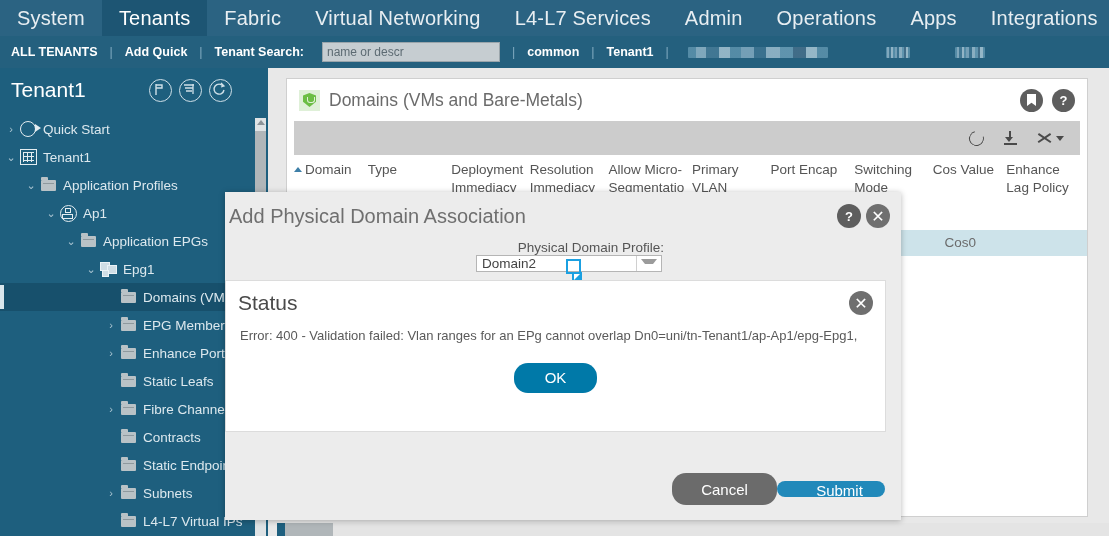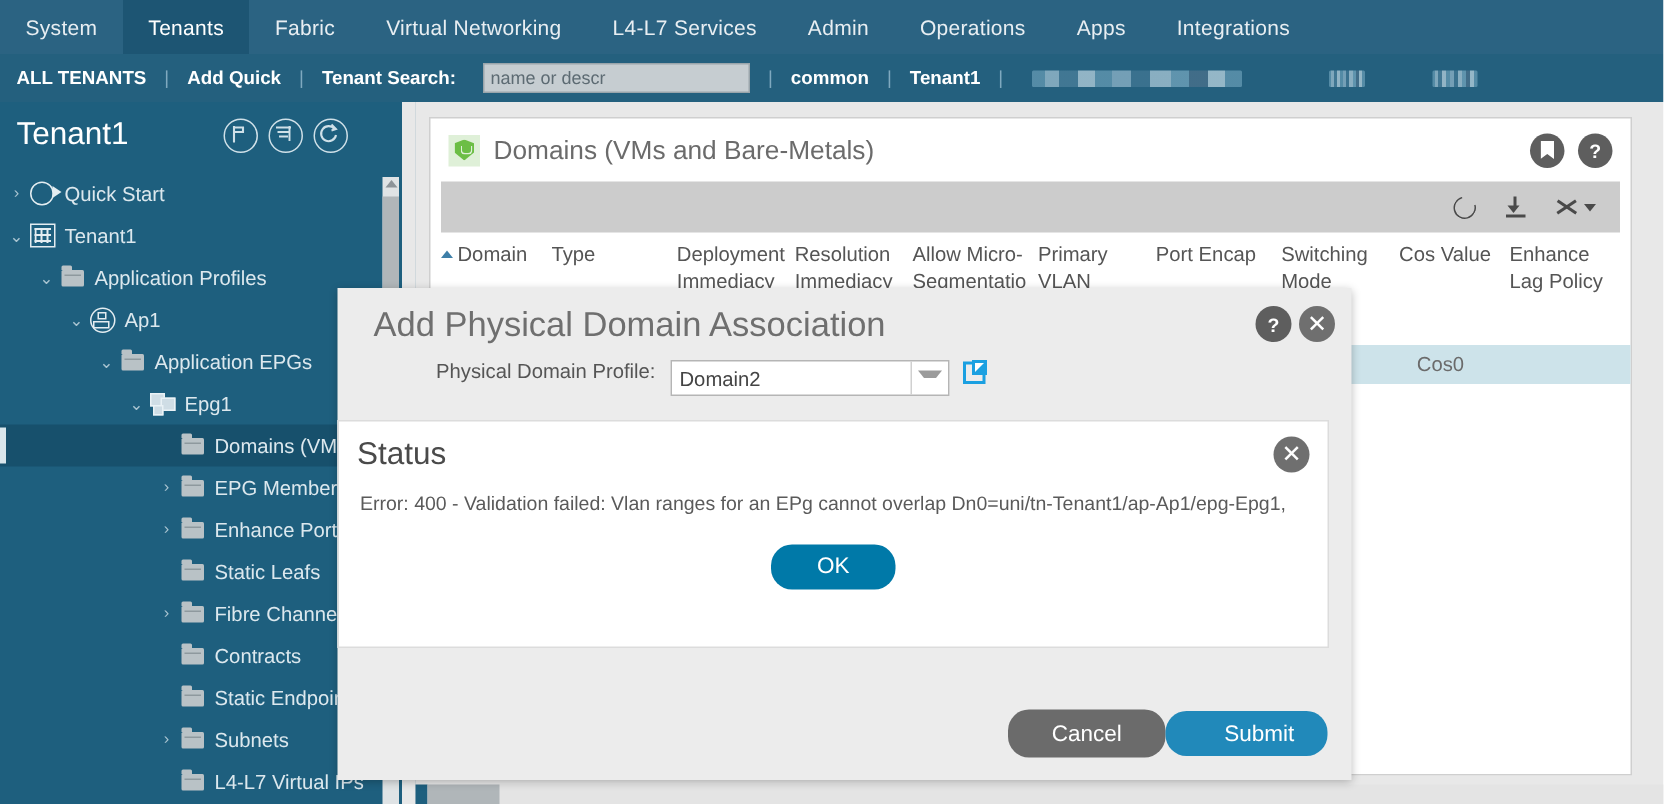--- a/index.html
+++ b/index.html
@@ -20,7 +20,7 @@
   .topnav-item {
     display: flex; align-items: center; justify-content: flex-start;
     padding: 0 17px;
-    color: #e8eef2; font-size: 14px; letter-spacing: .2px;
+    color: #e8eef2; font-size: 20px; letter-spacing: .2px;
     white-space: nowrap;
   }
   .topnav-item.active { background: #1d5573; color: #ffffff; }

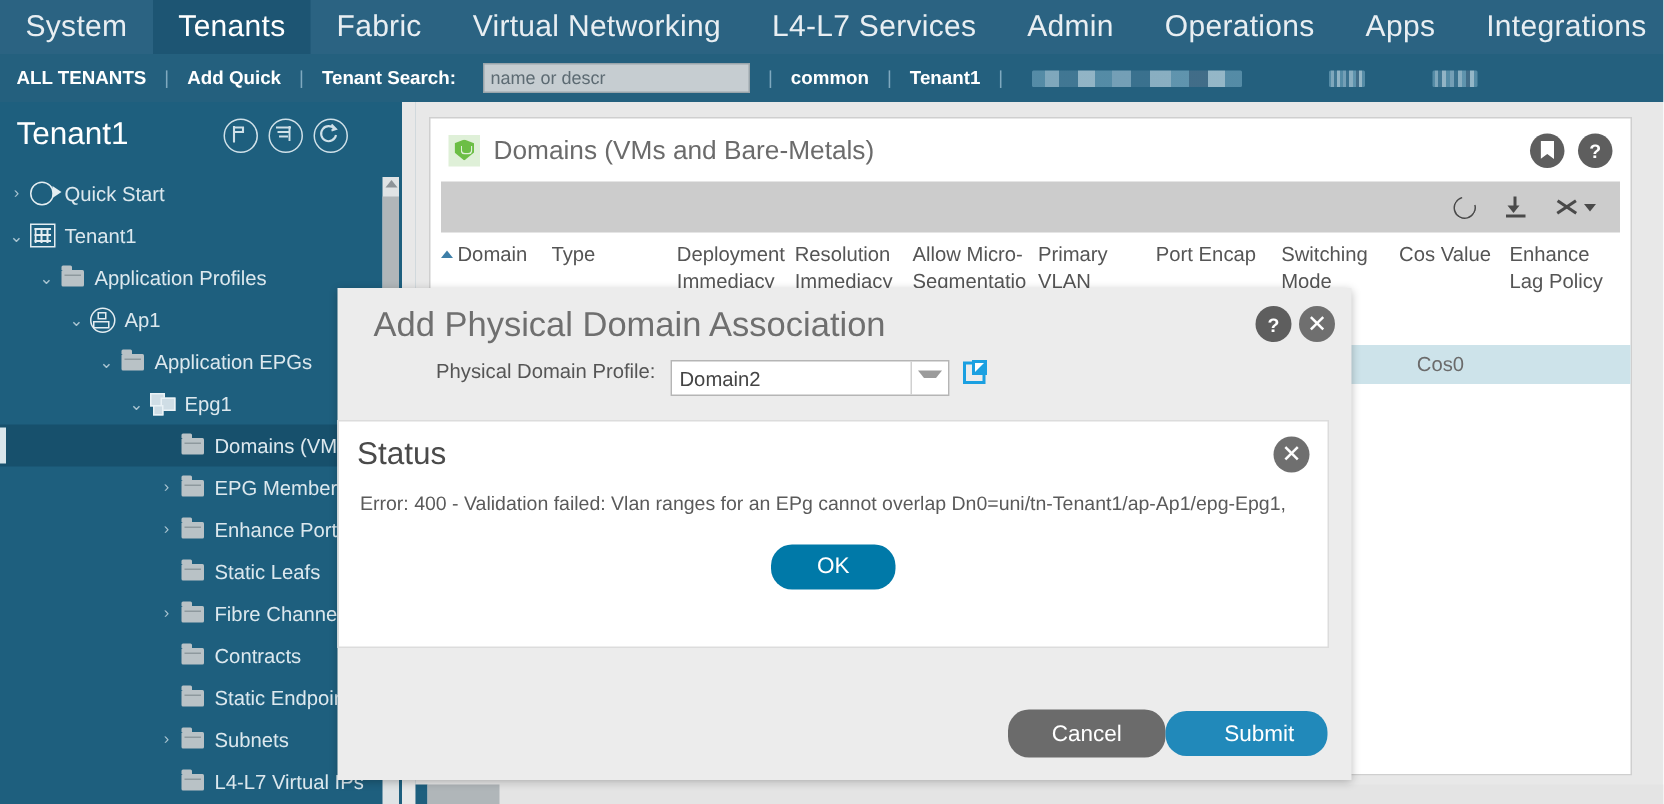--- a/index.html
+++ b/index.html
@@ -249,7 +249,7 @@
     background: #ececec; box-shadow: 0 1px 6px rgba(0,0,0,.28);
   }
   .modal-head { height: 48px; position: relative; display: flex; align-items: center; }
-  .modal-title { color: #6f6f6f; font-size: 23px; padding-left: 24px; text-align: right; }
+  .modal-title { color: #6f6f6f; font-size: 20px; padding-left: 4px; text-align: right; }
   .modal-head-icons {
     position: absolute; right: 11px; top: 12px; display: flex; gap: 5px;
   }

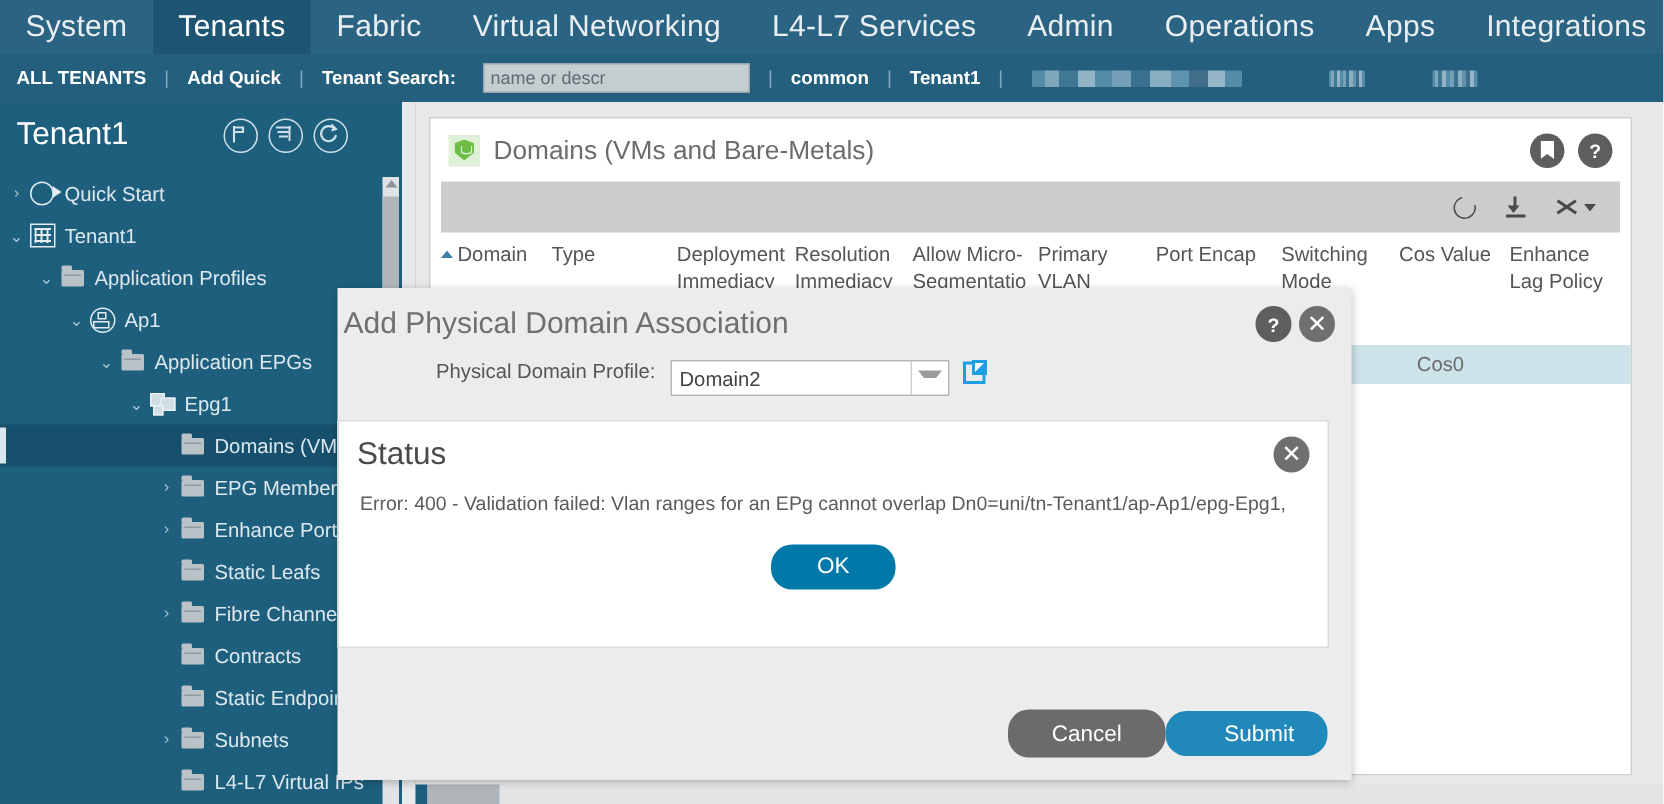--- a/index.html
+++ b/index.html
@@ -260,7 +260,7 @@
   }
   .circle-btn.close { background: #6f6f6f; font-weight: normal; font-size: 16px; }
   .form-row {
-    display: flex; align-items: flex-start; padding: 0 0 0 12px; height: 34px;
+    display: flex; align-items: center; padding: 0 0 0 12px; height: 34px; flex-direction: column;
   }
   .form-label { color: #555555; font-size: 13.5px; width: 200px; text-align: right; padding-right: 10px; }
   .select-box {

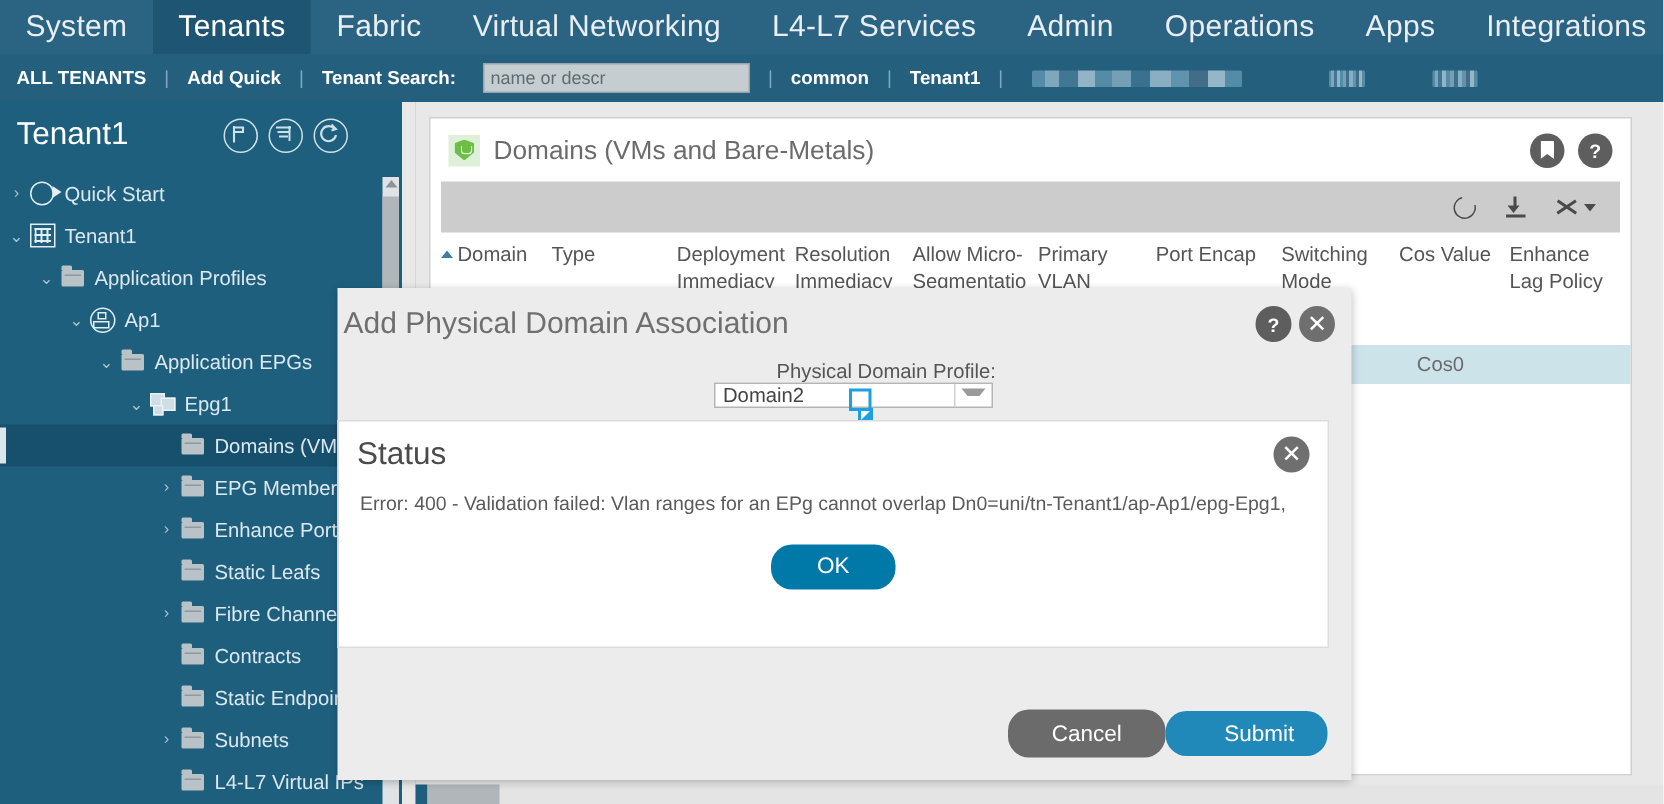--- a/index.html
+++ b/index.html
@@ -322,7 +322,7 @@
     gap: 0; padding-right: 16px; box-sizing: border-box;
   }
   .btn-cancel { background: #6b6b6b; width: 105px; height: 32px; }
-  .btn-submit { background: #2189ba; width: 108px; height: 30px; padding-left: 23px; }
+  .btn-submit { background: #2189ba; width: 108px; height: 16px; padding-left: 23px; }
 </style>
 </head>
 <body>

